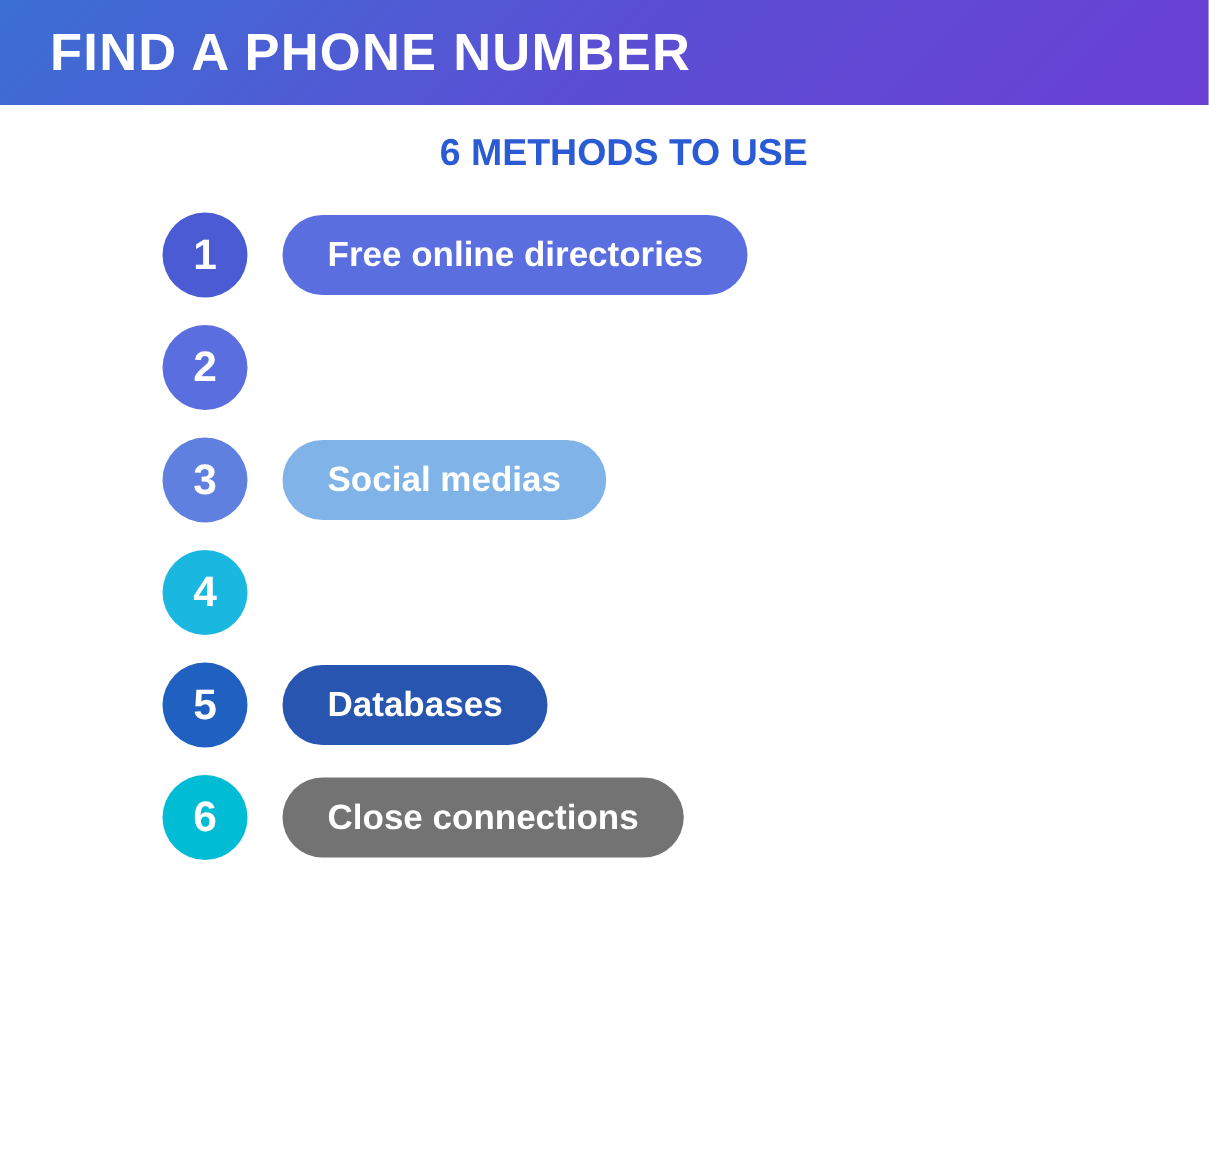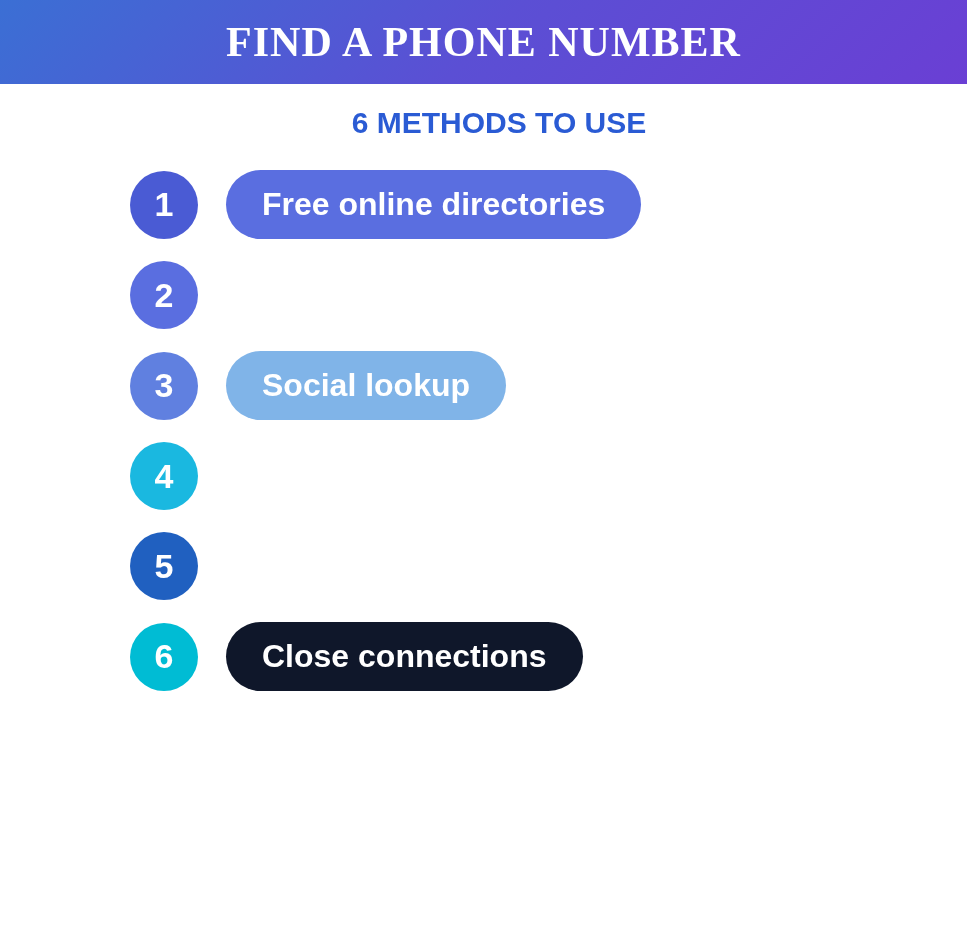--- a/index.html
+++ b/index.html
@@ -22,10 +22,8 @@
     .header-banner {
       width: 100%;
       background: linear-gradient(135deg, #3b6fd4 0%, #5b4fd4 50%, #6a3fd4 100%);
-      padding: 18px 28px;
-      text-align: center;
+      padding: 18px 40px;
       margin-bottom: 10px;
-      font-family: Liberation Serif, serif;
     }
 
     .header-title {

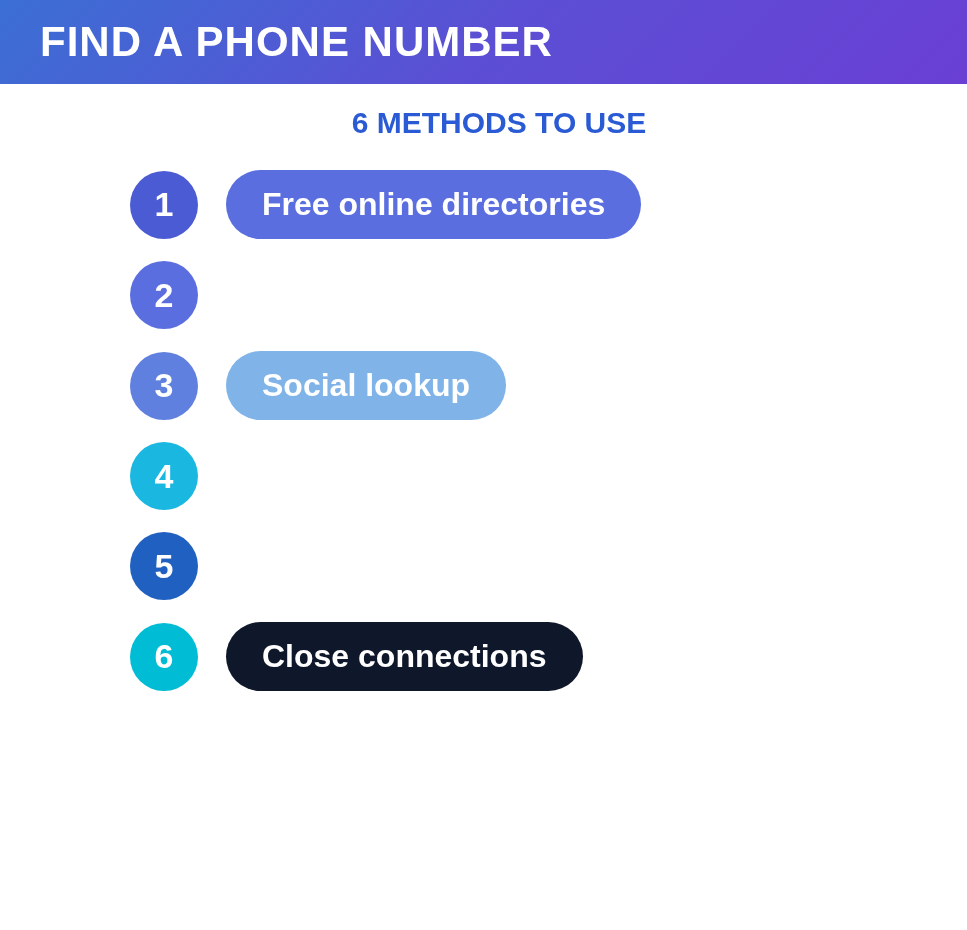--- a/index.html
+++ b/index.html
@@ -76,7 +76,7 @@
       border-radius: 50px;
       padding: 16px 36px;
       color: #ffffff;
-      font-size: 32px;
+      font-size: 28px;
       font-weight: 800;
       white-space: nowrap;
     }

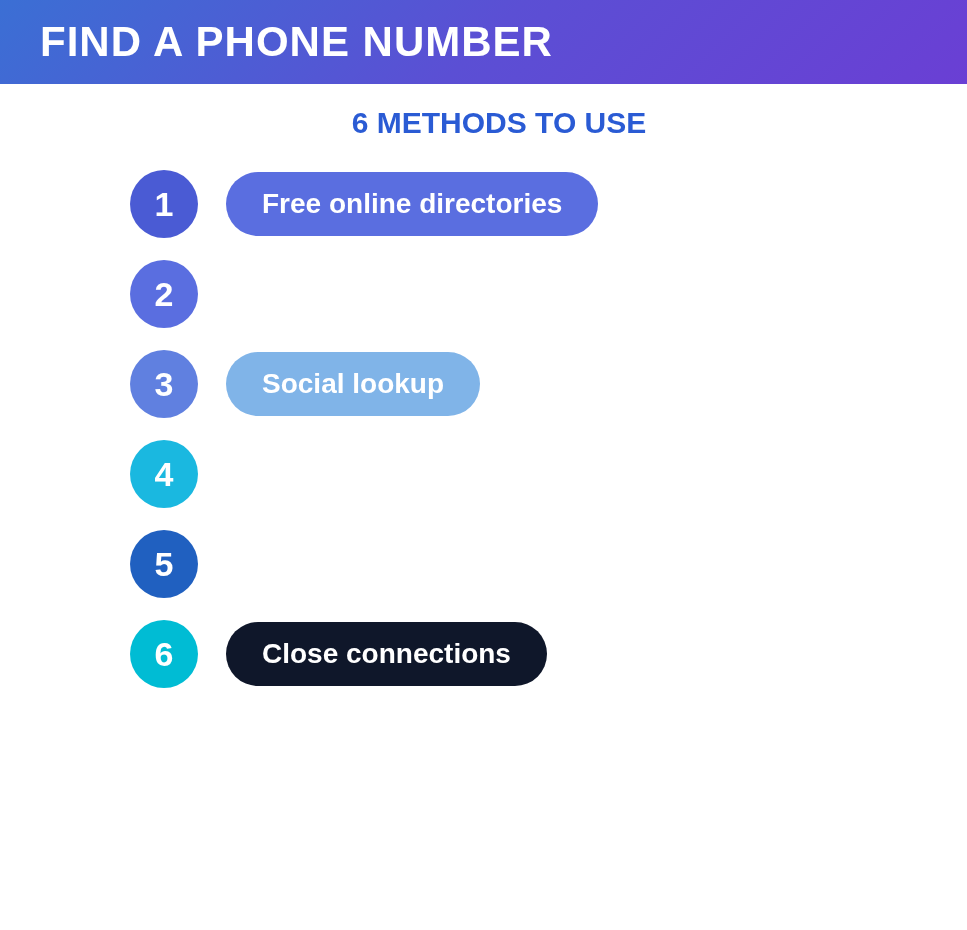--- a/index.html
+++ b/index.html
@@ -115,7 +115,7 @@
     </div>
     <div class="method-item">
       <div class="method-number num-3">3</div>
-      <div class="method-label label-3">Social lookup</div>
+      <div class="method-label label-3">Social medias</div>
     </div>
     <div class="method-item">
       <div class="method-number num-4">4</div>

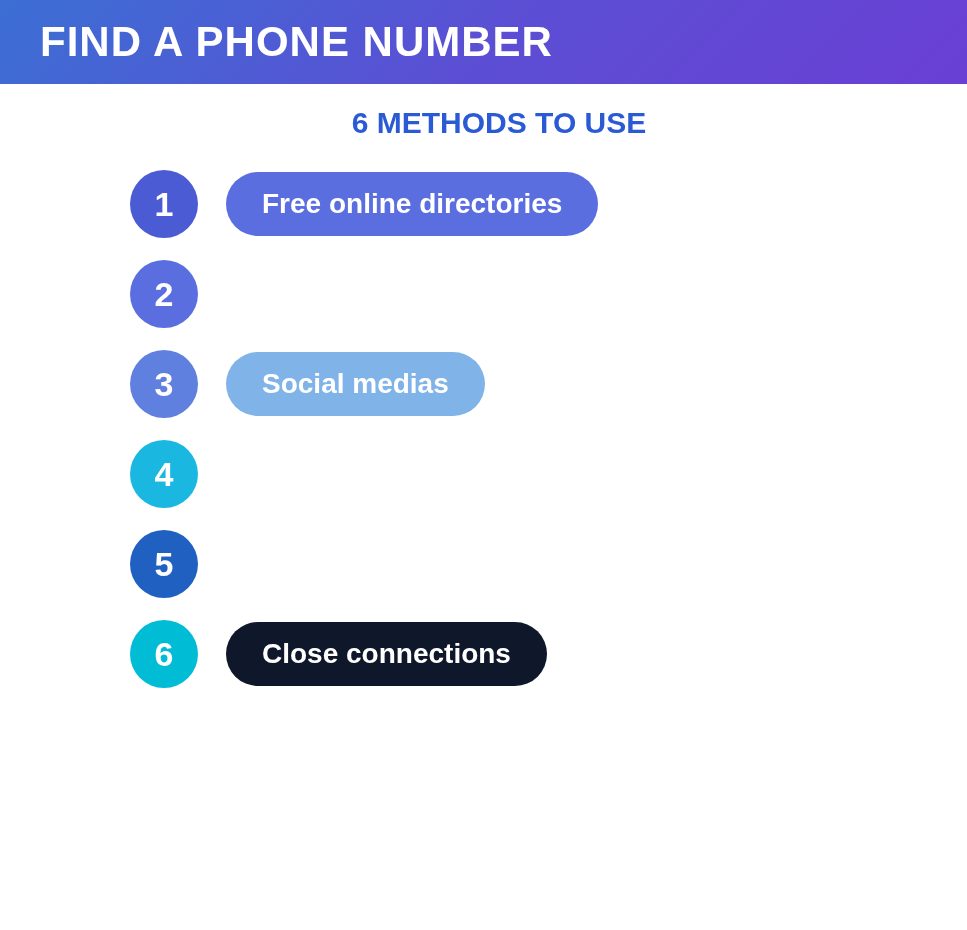--- a/index.html
+++ b/index.html
@@ -122,6 +122,7 @@
     </div>
     <div class="method-item">
       <div class="method-number num-5">5</div>
+      <div class="method-label label-5">Databases</div>
     </div>
     <div class="method-item">
       <div class="method-number num-6">6</div>

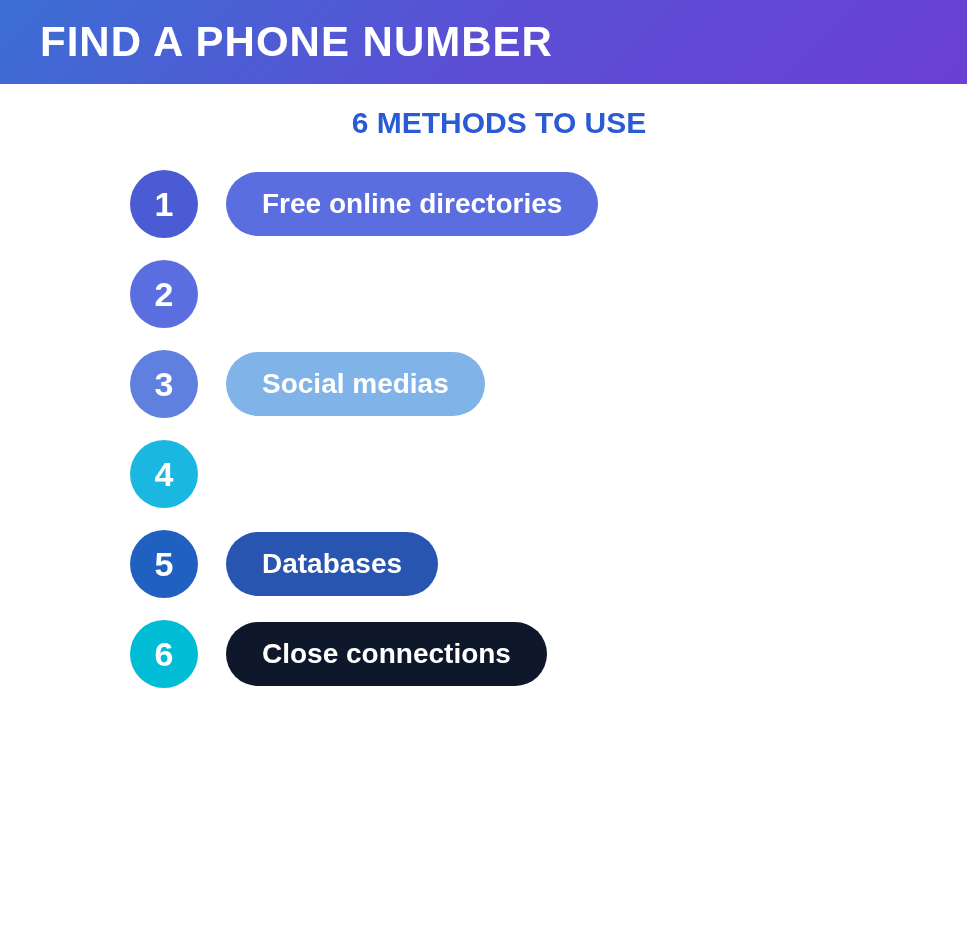--- a/index.html
+++ b/index.html
@@ -94,7 +94,7 @@
     .label-3 { background: #80b4e8; }
     .label-4 { background: #00b8e8; }
     .label-5 { background: #2855b0; }
-    .label-6 { background: #0f172a; text-align: center; }
+    .label-6 { background: #737373; text-align: center; }
   </style>
 </head>
 <body>

